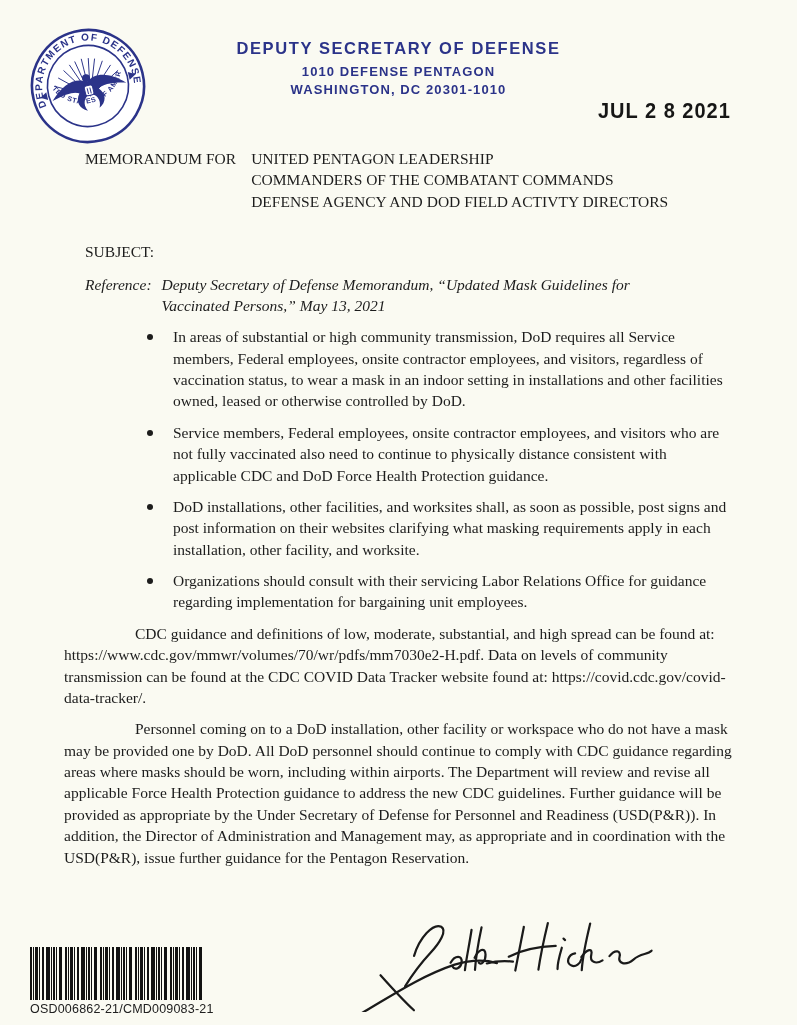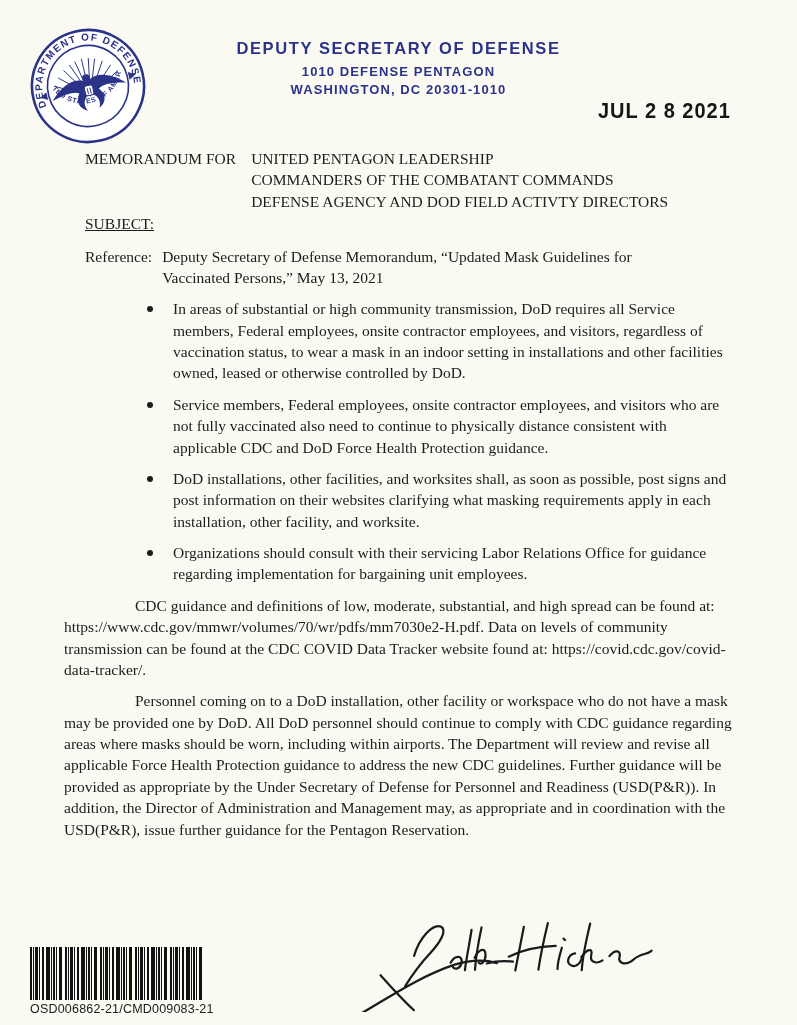--- a/index.html
+++ b/index.html
@@ -41,7 +41,7 @@
   .addr-col div{white-space:nowrap;}
   .kv{margin-left:21px;display:flex;}
   .kv .label{white-space:nowrap;margin-right:10px;}
-  .subject{margin-top:1px;text-decoration:underline;}
+  .subject{margin-top:29px;}
   .reference{margin-top:11px;}
   .ref-text{max-width:505px;}
   .para{margin:10px 0 0 0;text-indent:71px;}

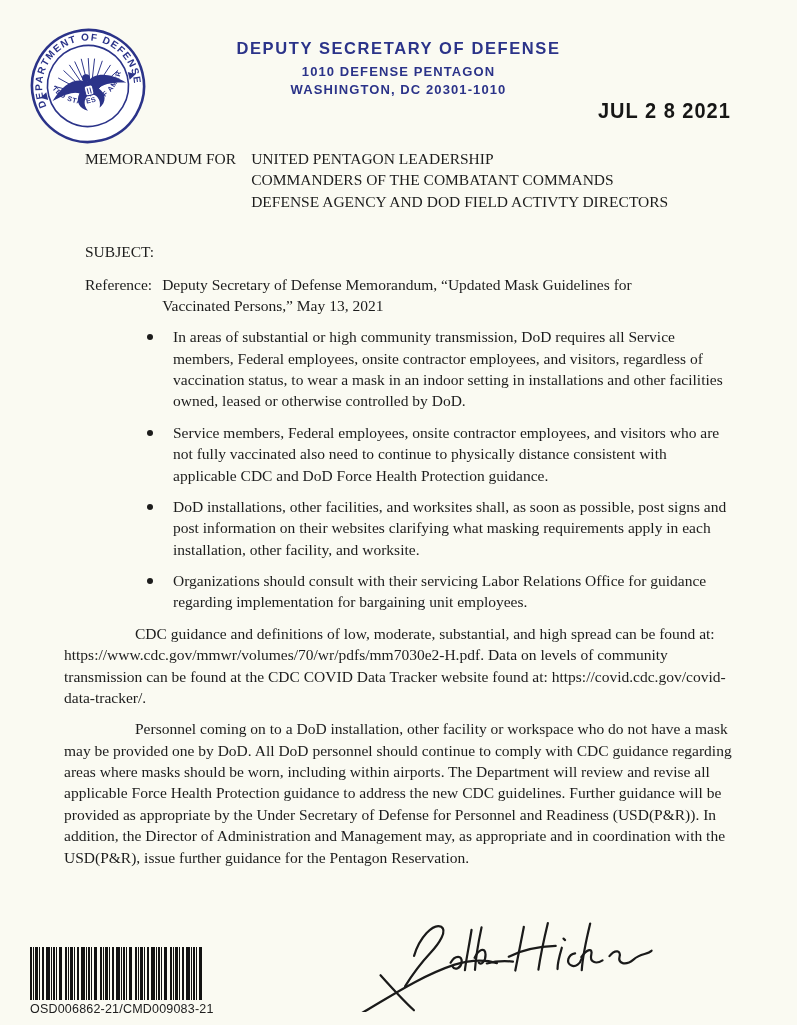--- a/index.html
+++ b/index.html
@@ -42,7 +42,7 @@
   .kv{margin-left:21px;display:flex;}
   .kv .label{white-space:nowrap;margin-right:10px;}
   .subject{margin-top:29px;}
-  .reference{margin-top:11px;}
+  .reference{margin-top:11px;font-style:italic;}
   .ref-text{max-width:505px;}
   .para{margin:10px 0 0 0;text-indent:71px;}
   .beginning{margin-top:9px;}

